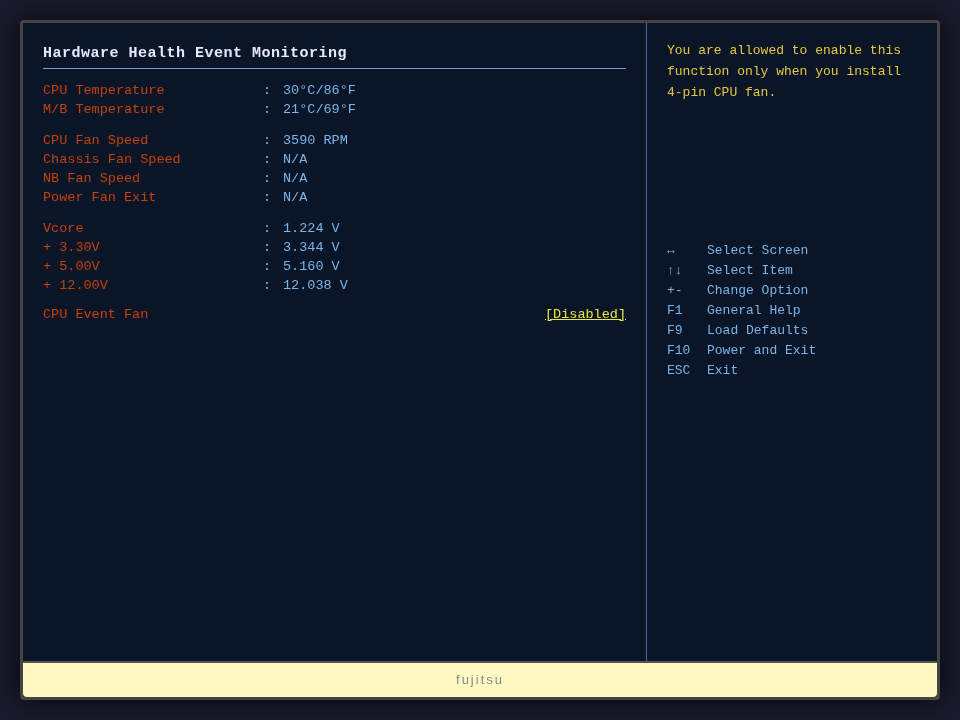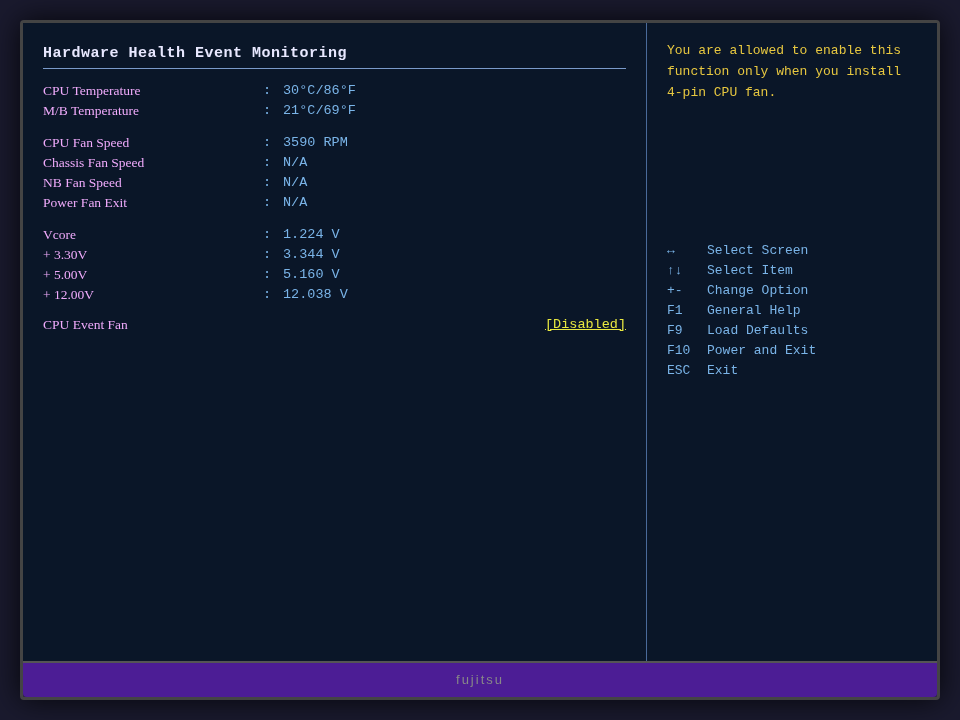--- a/index.html
+++ b/index.html
@@ -75,8 +75,7 @@
 
     .info-label {
       width: 220px;
-      color: #f0abfc;
-      font-family: Liberation Serif, serif;
+      color: #c2410c;
     }
 
     .info-colon {

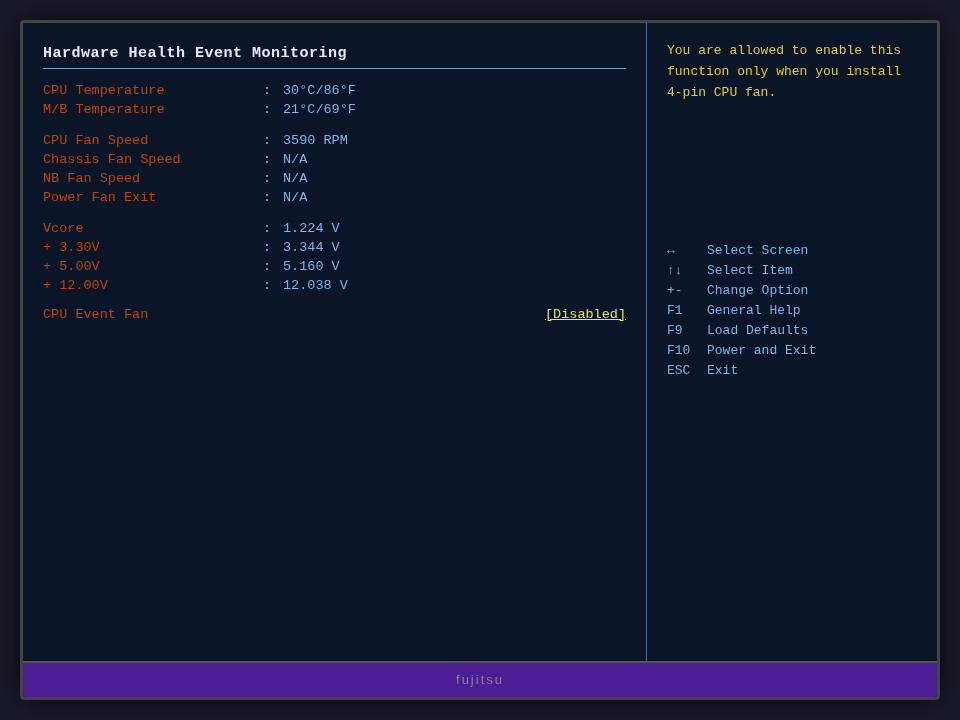--- a/index.html
+++ b/index.html
@@ -132,7 +132,7 @@
     }
 
     .monitor-bezel-bottom {
-      background: #4c1d95;
+      background: #fef9c3;
       padding: 8px;
       text-align: center;
       border-top: 2px solid #555;

